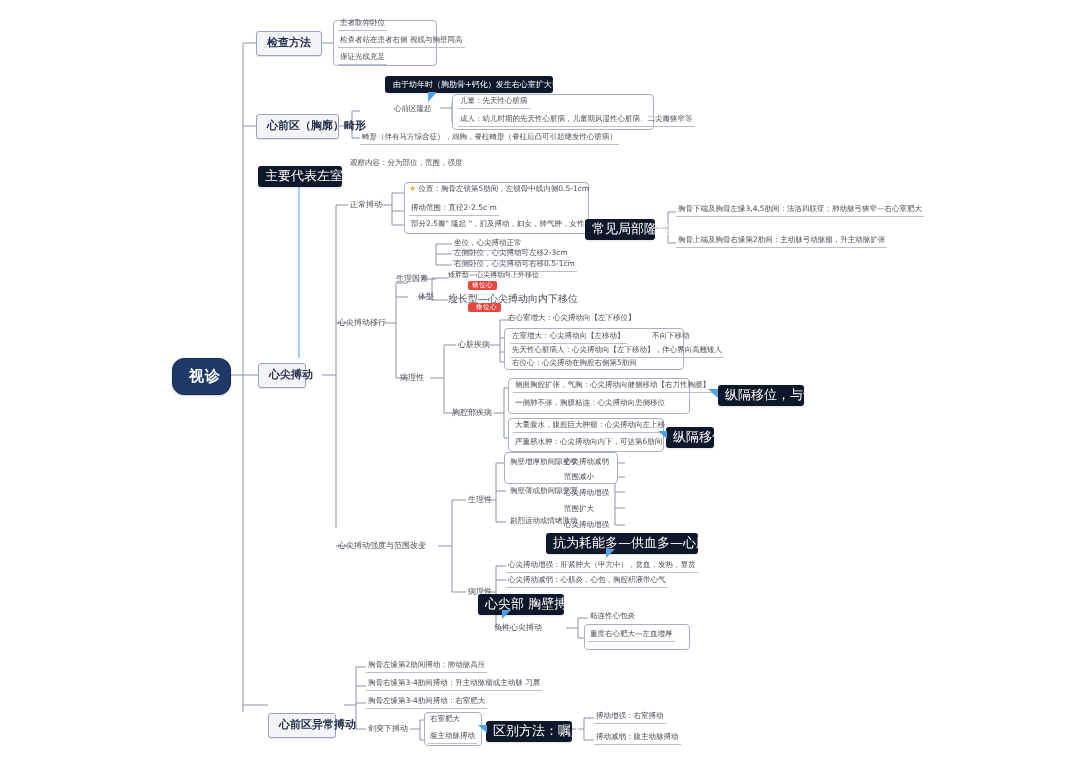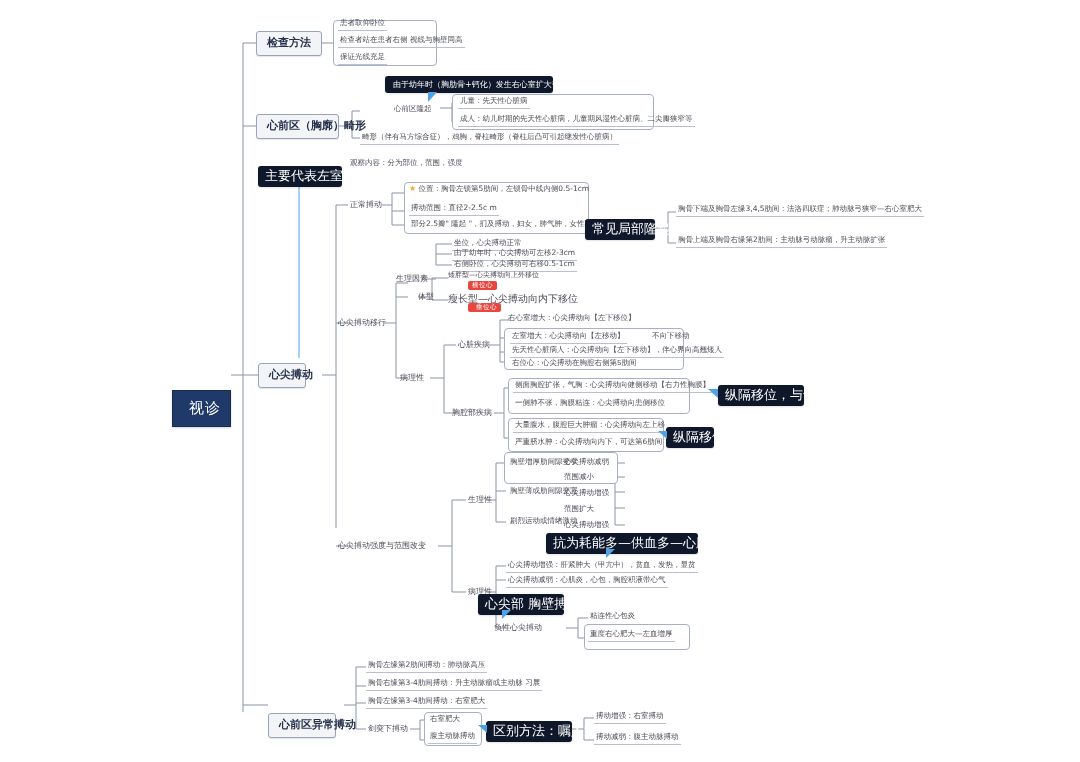--- a/index.html
+++ b/index.html
@@ -270,7 +270,7 @@
 
   <div class="node mid" style="left:394px; top:273px;">生理因素</div>
   <div class="node leaf" style="left:452px; top:238px;">坐位，心尖搏动正常</div>
-  <div class="node leaf" style="left:452px; top:248px;">由于幼年时，心尖搏动可左移2-3cm</div>
+  <div class="node leaf" style="left:452px; top:248px;">左侧卧位，心尖搏动可左移2-3cm</div>
   <div class="node leaf" style="left:452px; top:259px;">右侧卧位，心尖搏动可右移0.5-1cm</div>
 
   <div class="node mid" style="left:416px; top:291px;">体型</div>

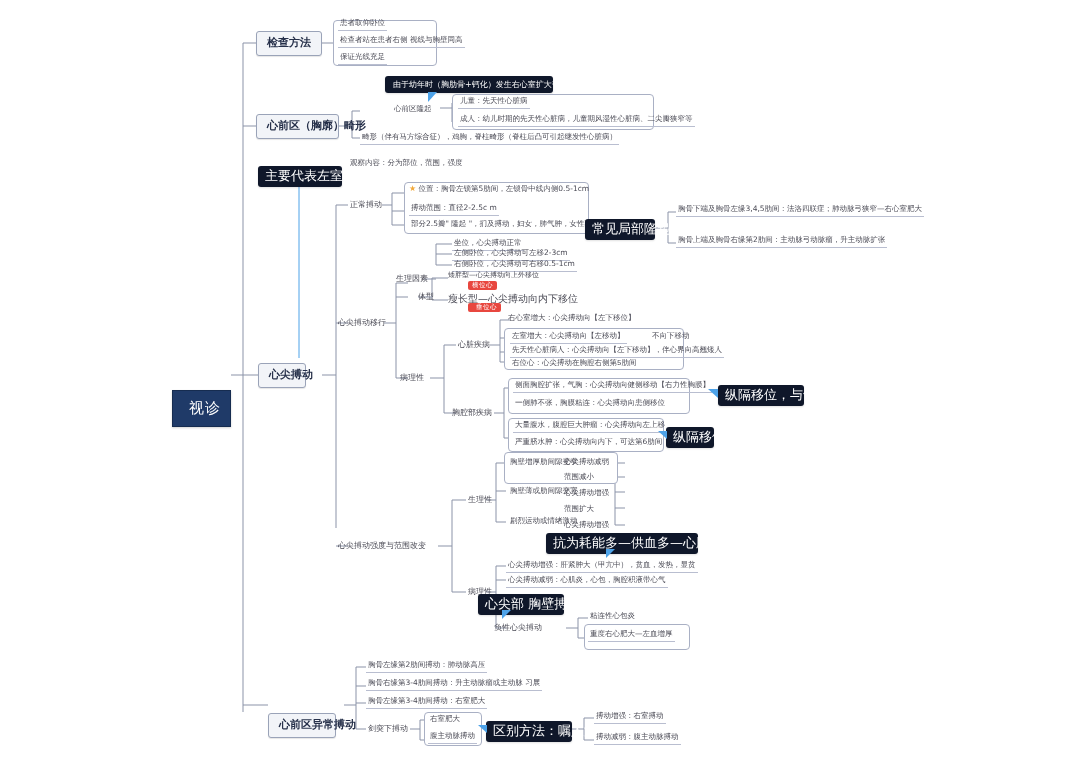--- a/index.html
+++ b/index.html
@@ -290,7 +290,7 @@
   <div class="grp" style="left:504px; top:328px; width:180px; height:42px;"></div>
   <div class="node leaf" style="left:510px; top:331px;">左室增大：心尖搏动向【左移动】</div>
   <div class="node leaf" style="left:510px; top:345px;">先天性心脏病人：心尖搏动向【左下移动】，伴心界向高翘矮人</div>
-  <div class="node leaf nb" style="left:510px; top:358px;font-family:Liberation Mono, monospace;">右位心：心尖搏动在胸腔右侧第5肋间</div>
+  <div class="node leaf nb" style="left:510px; top:358px;">右位心：心尖搏动在胸腔右侧第5肋间</div>
   <div class="node leaf nb" style="left:650px; top:331px;">不向下移动</div>
 
   <div class="node mid" style="left:450px; top:407px;">胸腔部疾病</div>

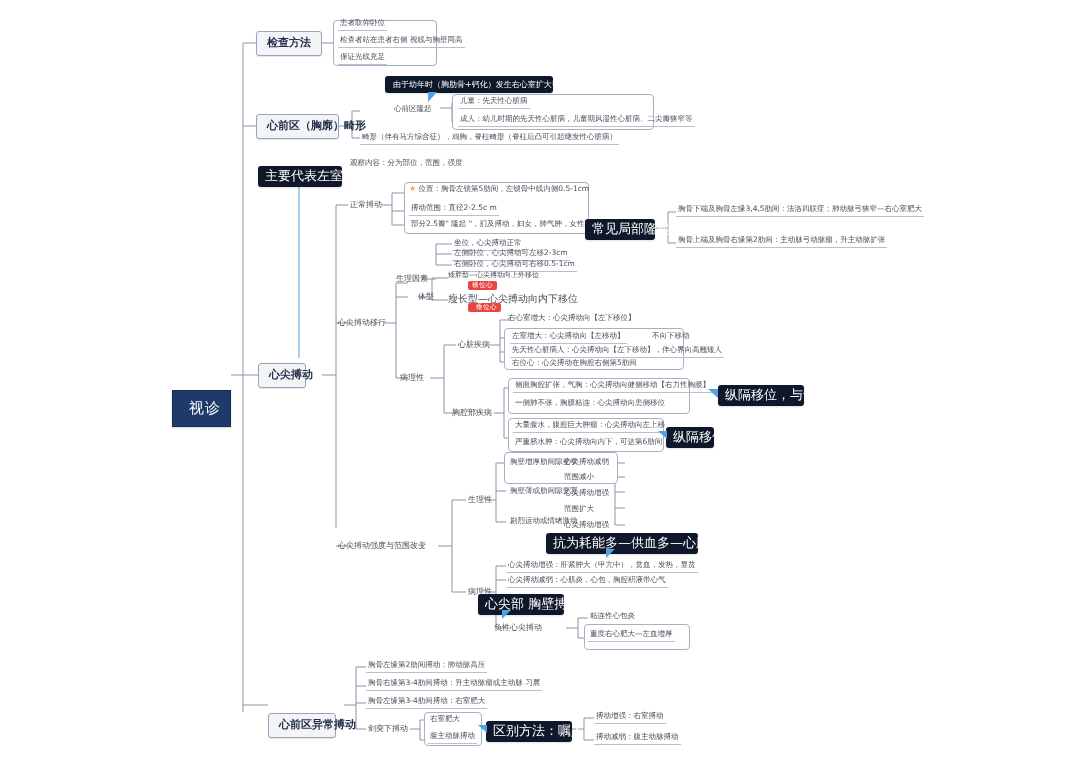--- a/index.html
+++ b/index.html
@@ -30,14 +30,13 @@
     background: #1f3a68;
     color: #ffffff;
     border: 1px solid #162c50;
-    border-radius: 0;
+    border-radius: 12px;
     font-size: 15px;
-    font-weight: normal;
+    font-weight: bold;
     letter-spacing: 1px;
     padding: 9px 16px;
     text-align: center;
     box-shadow: 0 1px 2px rgba(0,0,0,.18);
-    margin-top: 32px;
   }
   
   .lvl1 {

